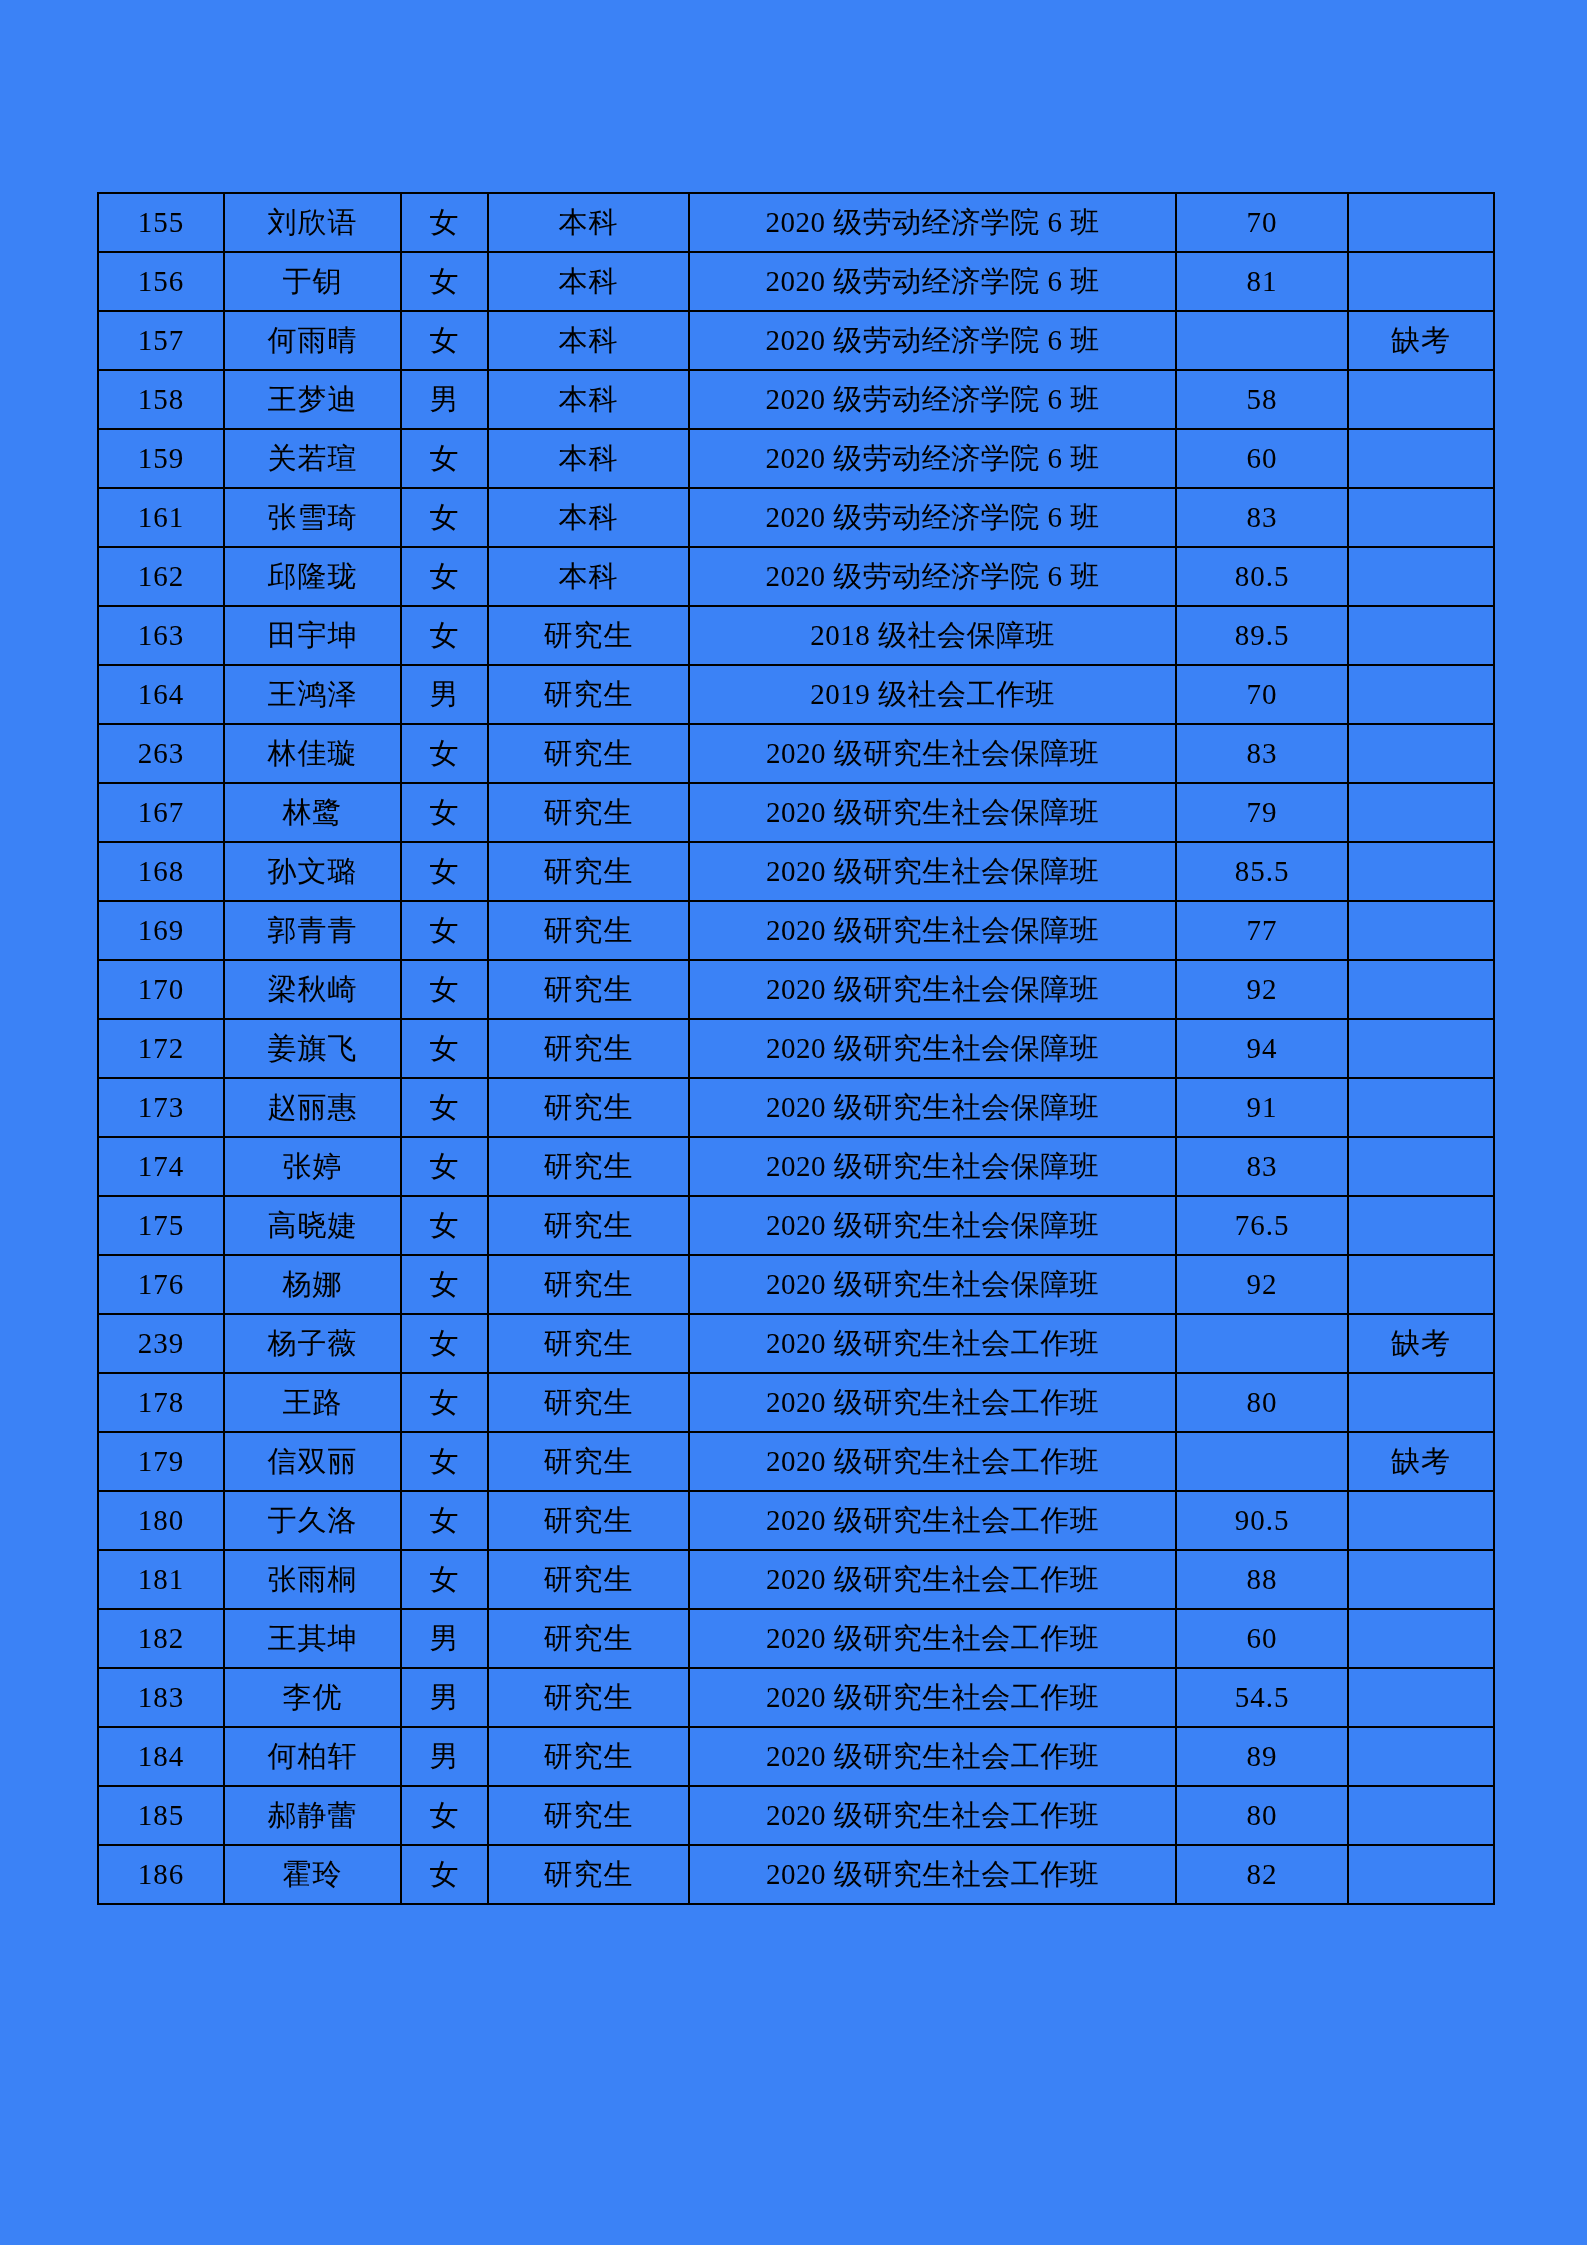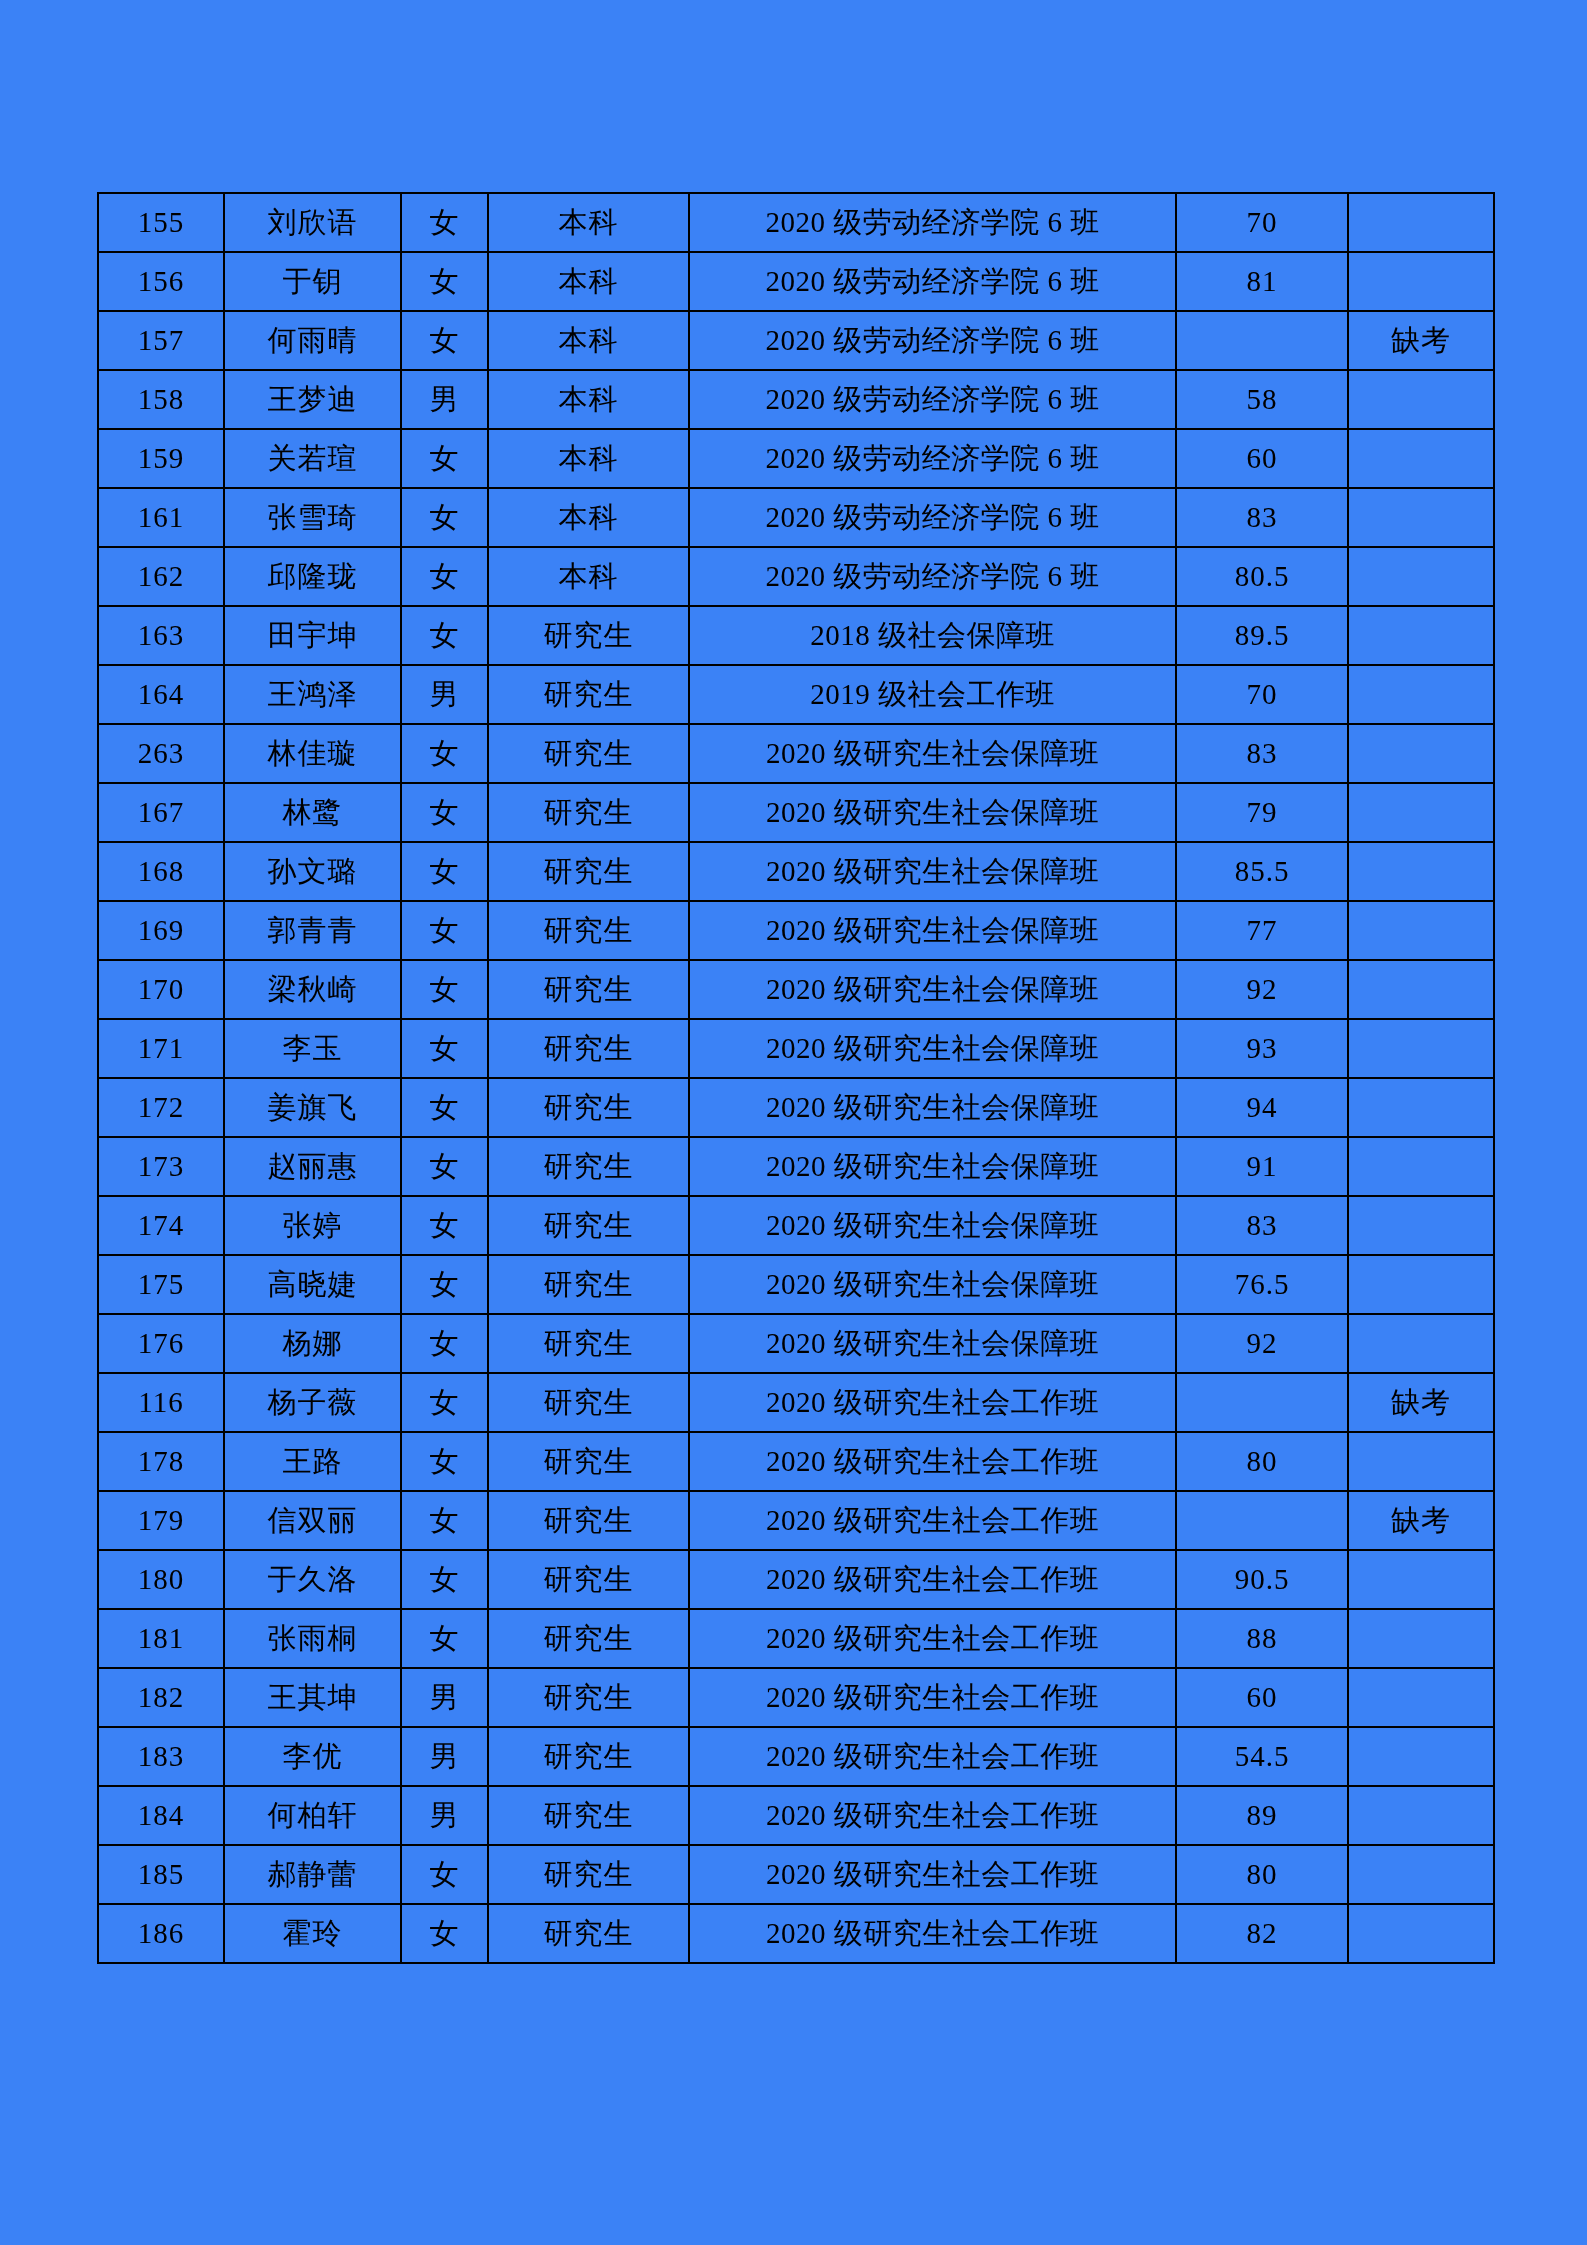--- a/index.html
+++ b/index.html
@@ -181,15 +181,6 @@
     <td></td>
   </tr>
         <tr>
-    <td>171</td>
-    <td>李玉</td>
-    <td>女</td>
-    <td>研究生</td>
-    <td class="class-col">2020 级研究生社会保障班</td>
-    <td>93</td>
-    <td></td>
-  </tr>
-        <tr>
     <td>172</td>
     <td>姜旗飞</td>
     <td>女</td>

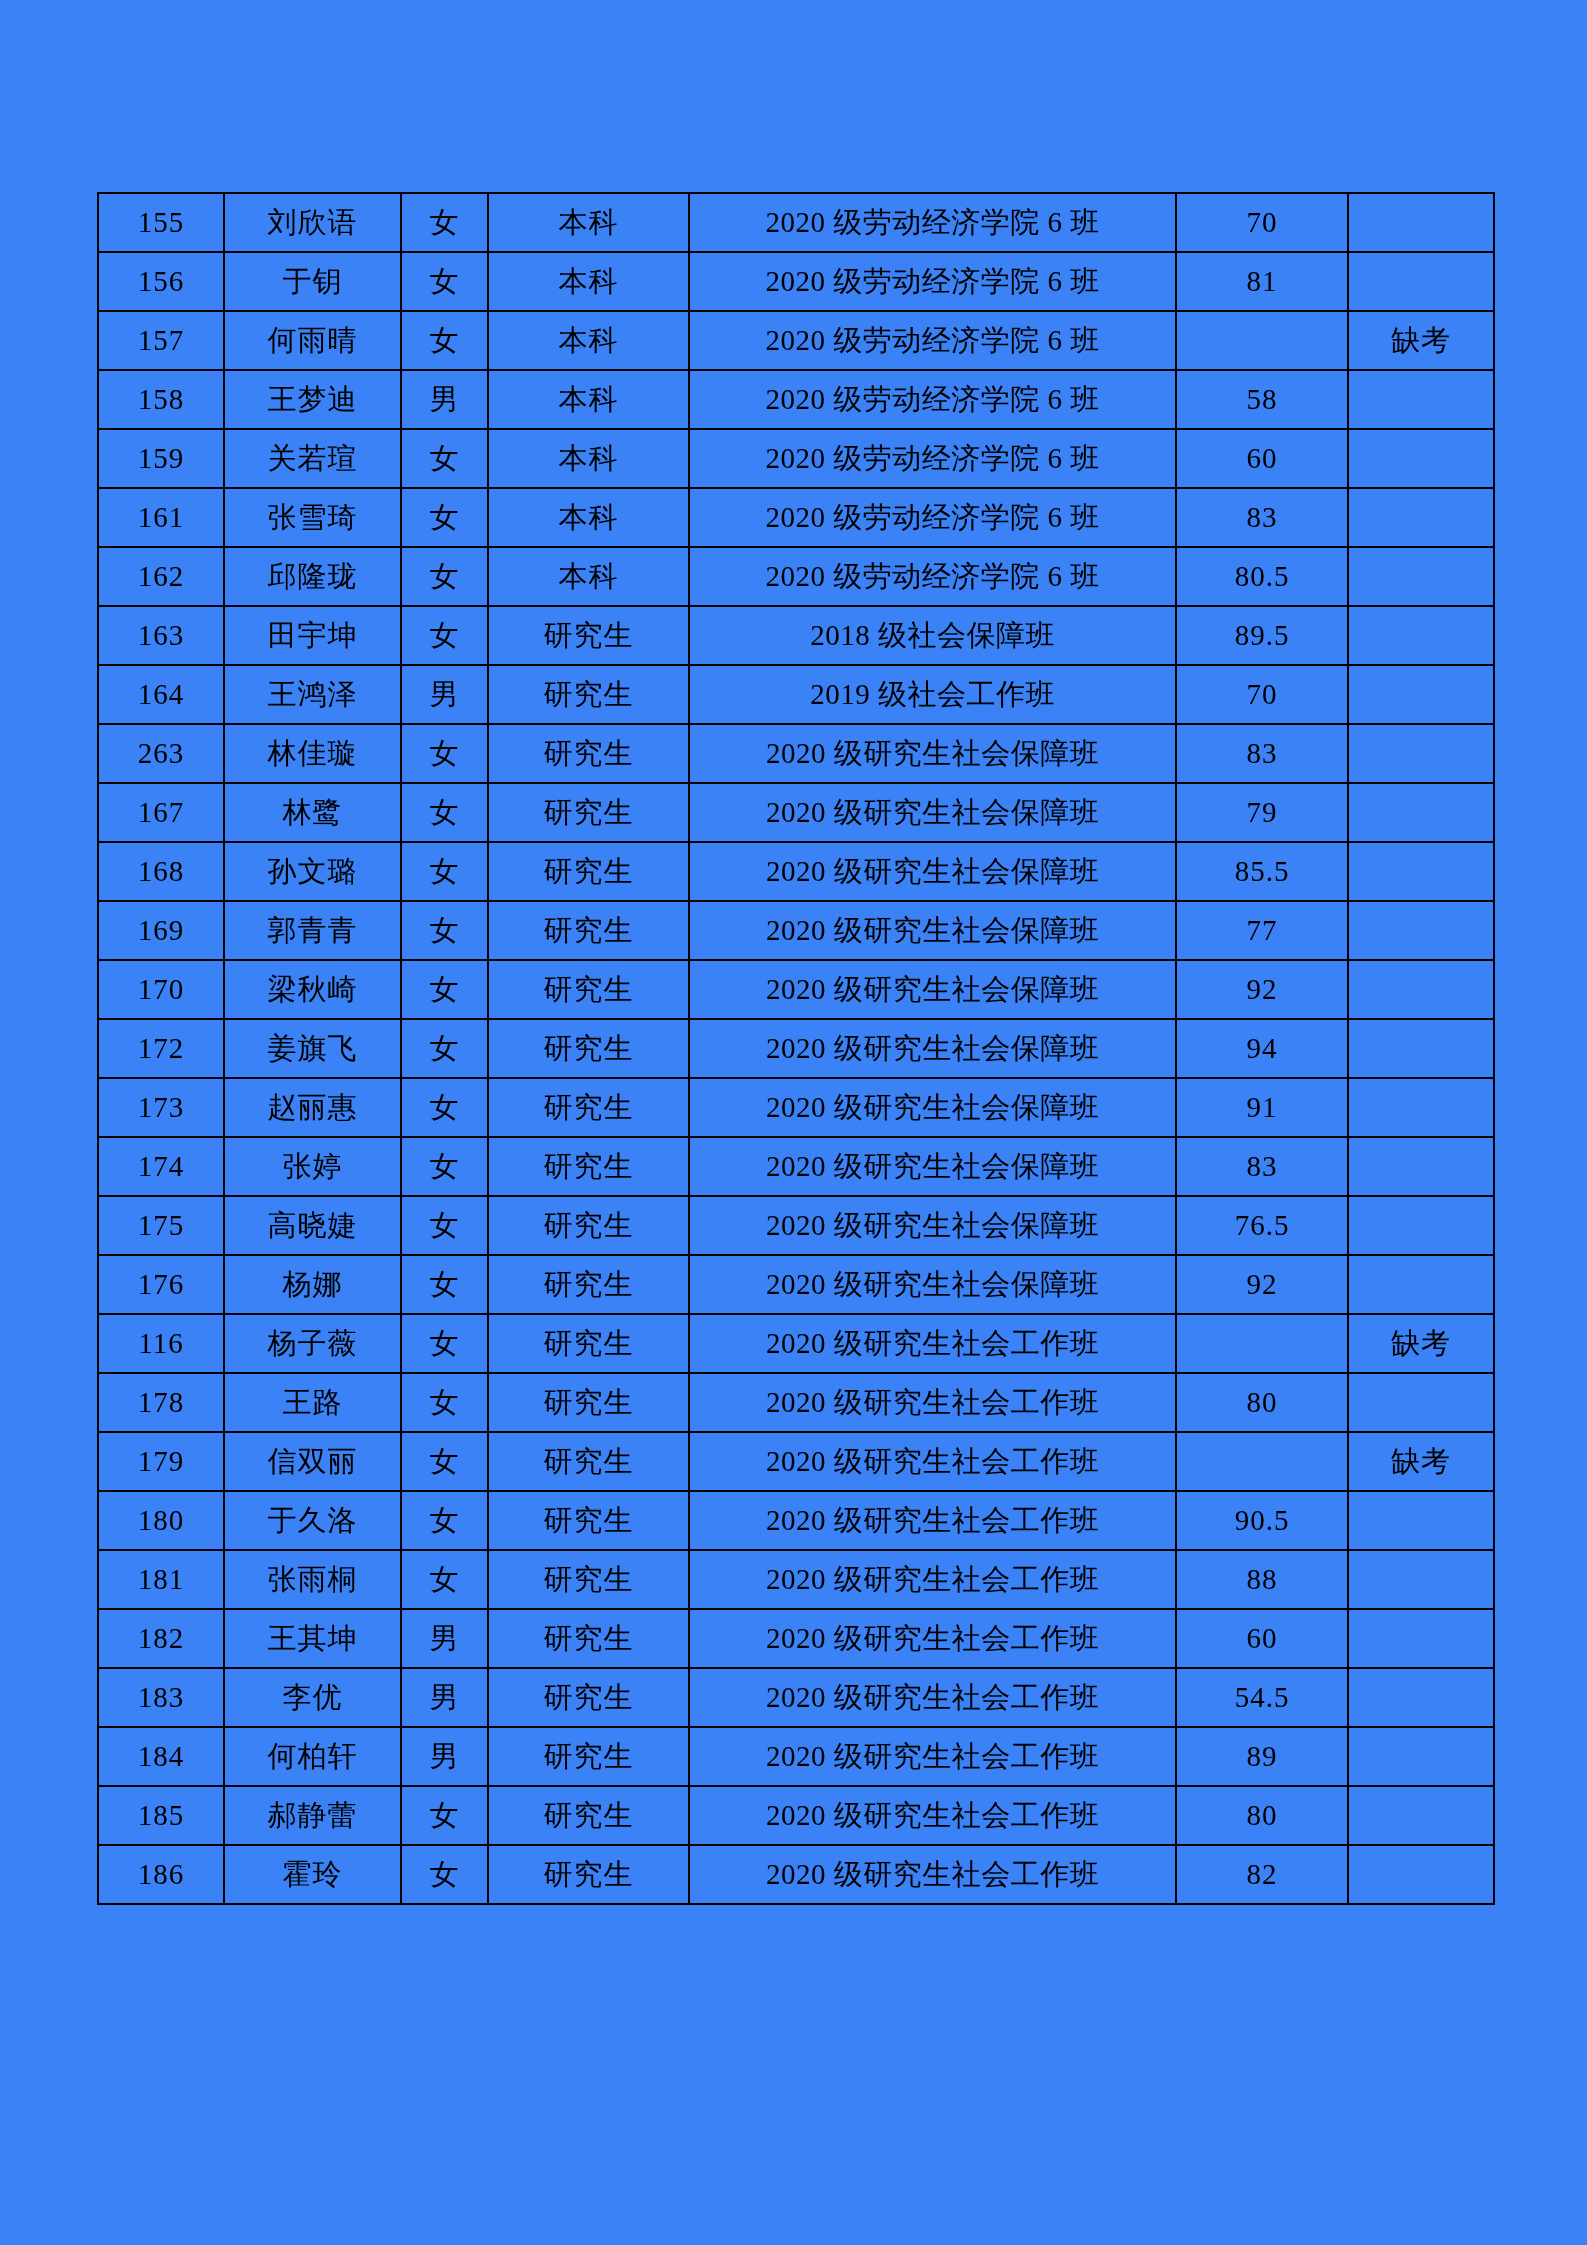--- a/index.html
+++ b/index.html
@@ -226,7 +226,7 @@
     <td></td>
   </tr>
         <tr>
-    <td>116</td>
+    <td>239</td>
     <td>杨子薇</td>
     <td>女</td>
     <td>研究生</td>

